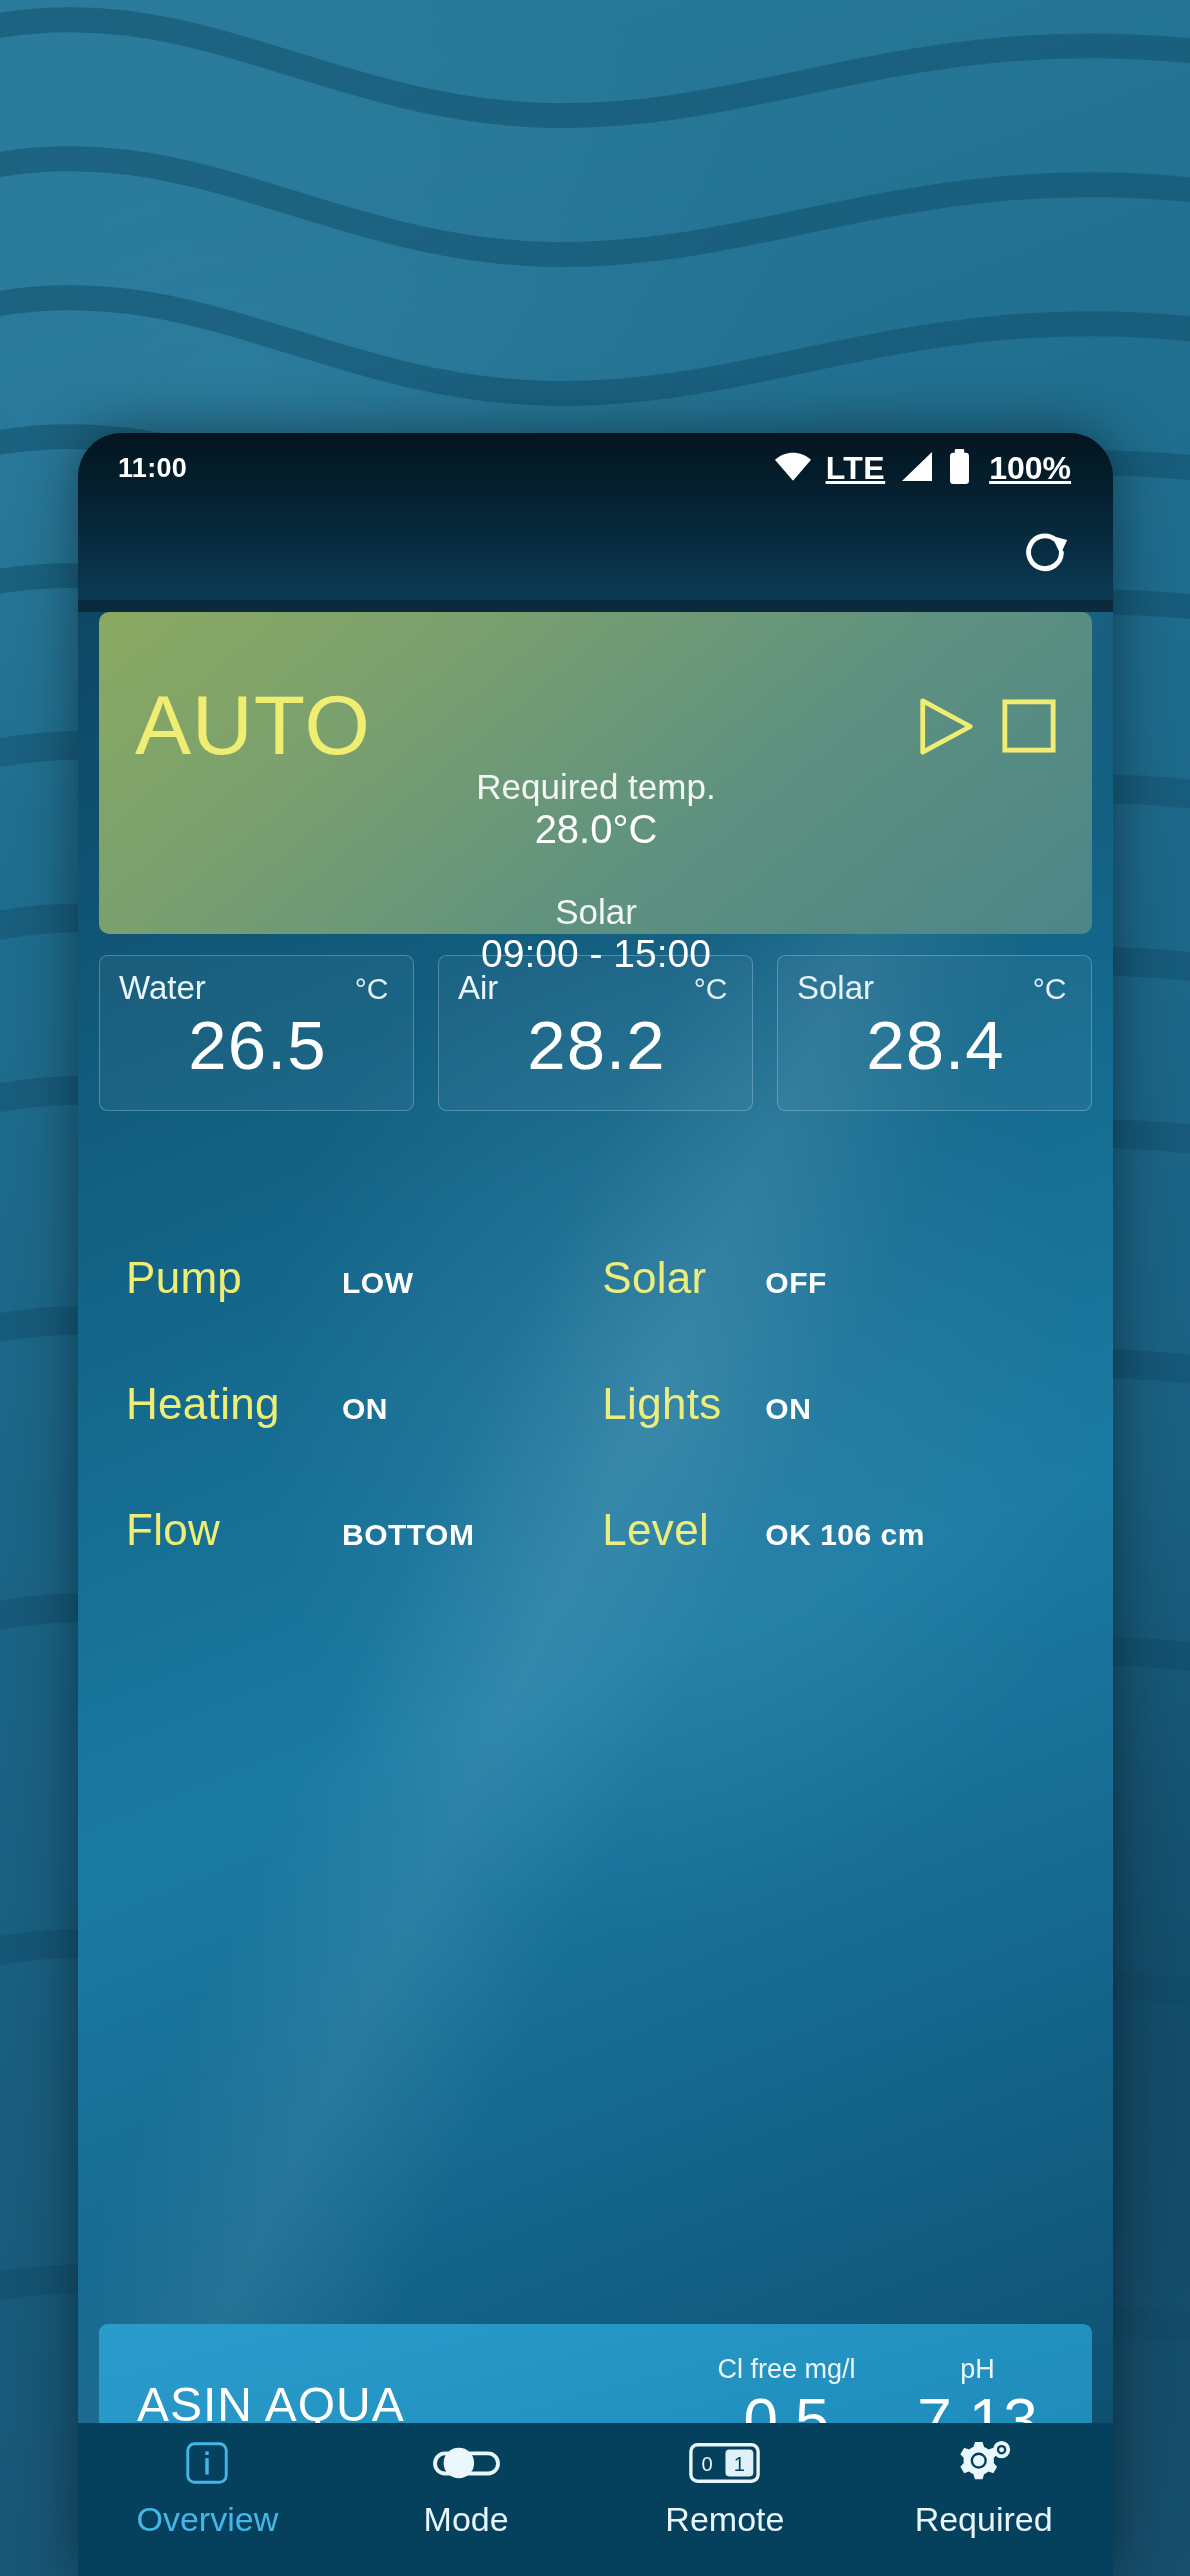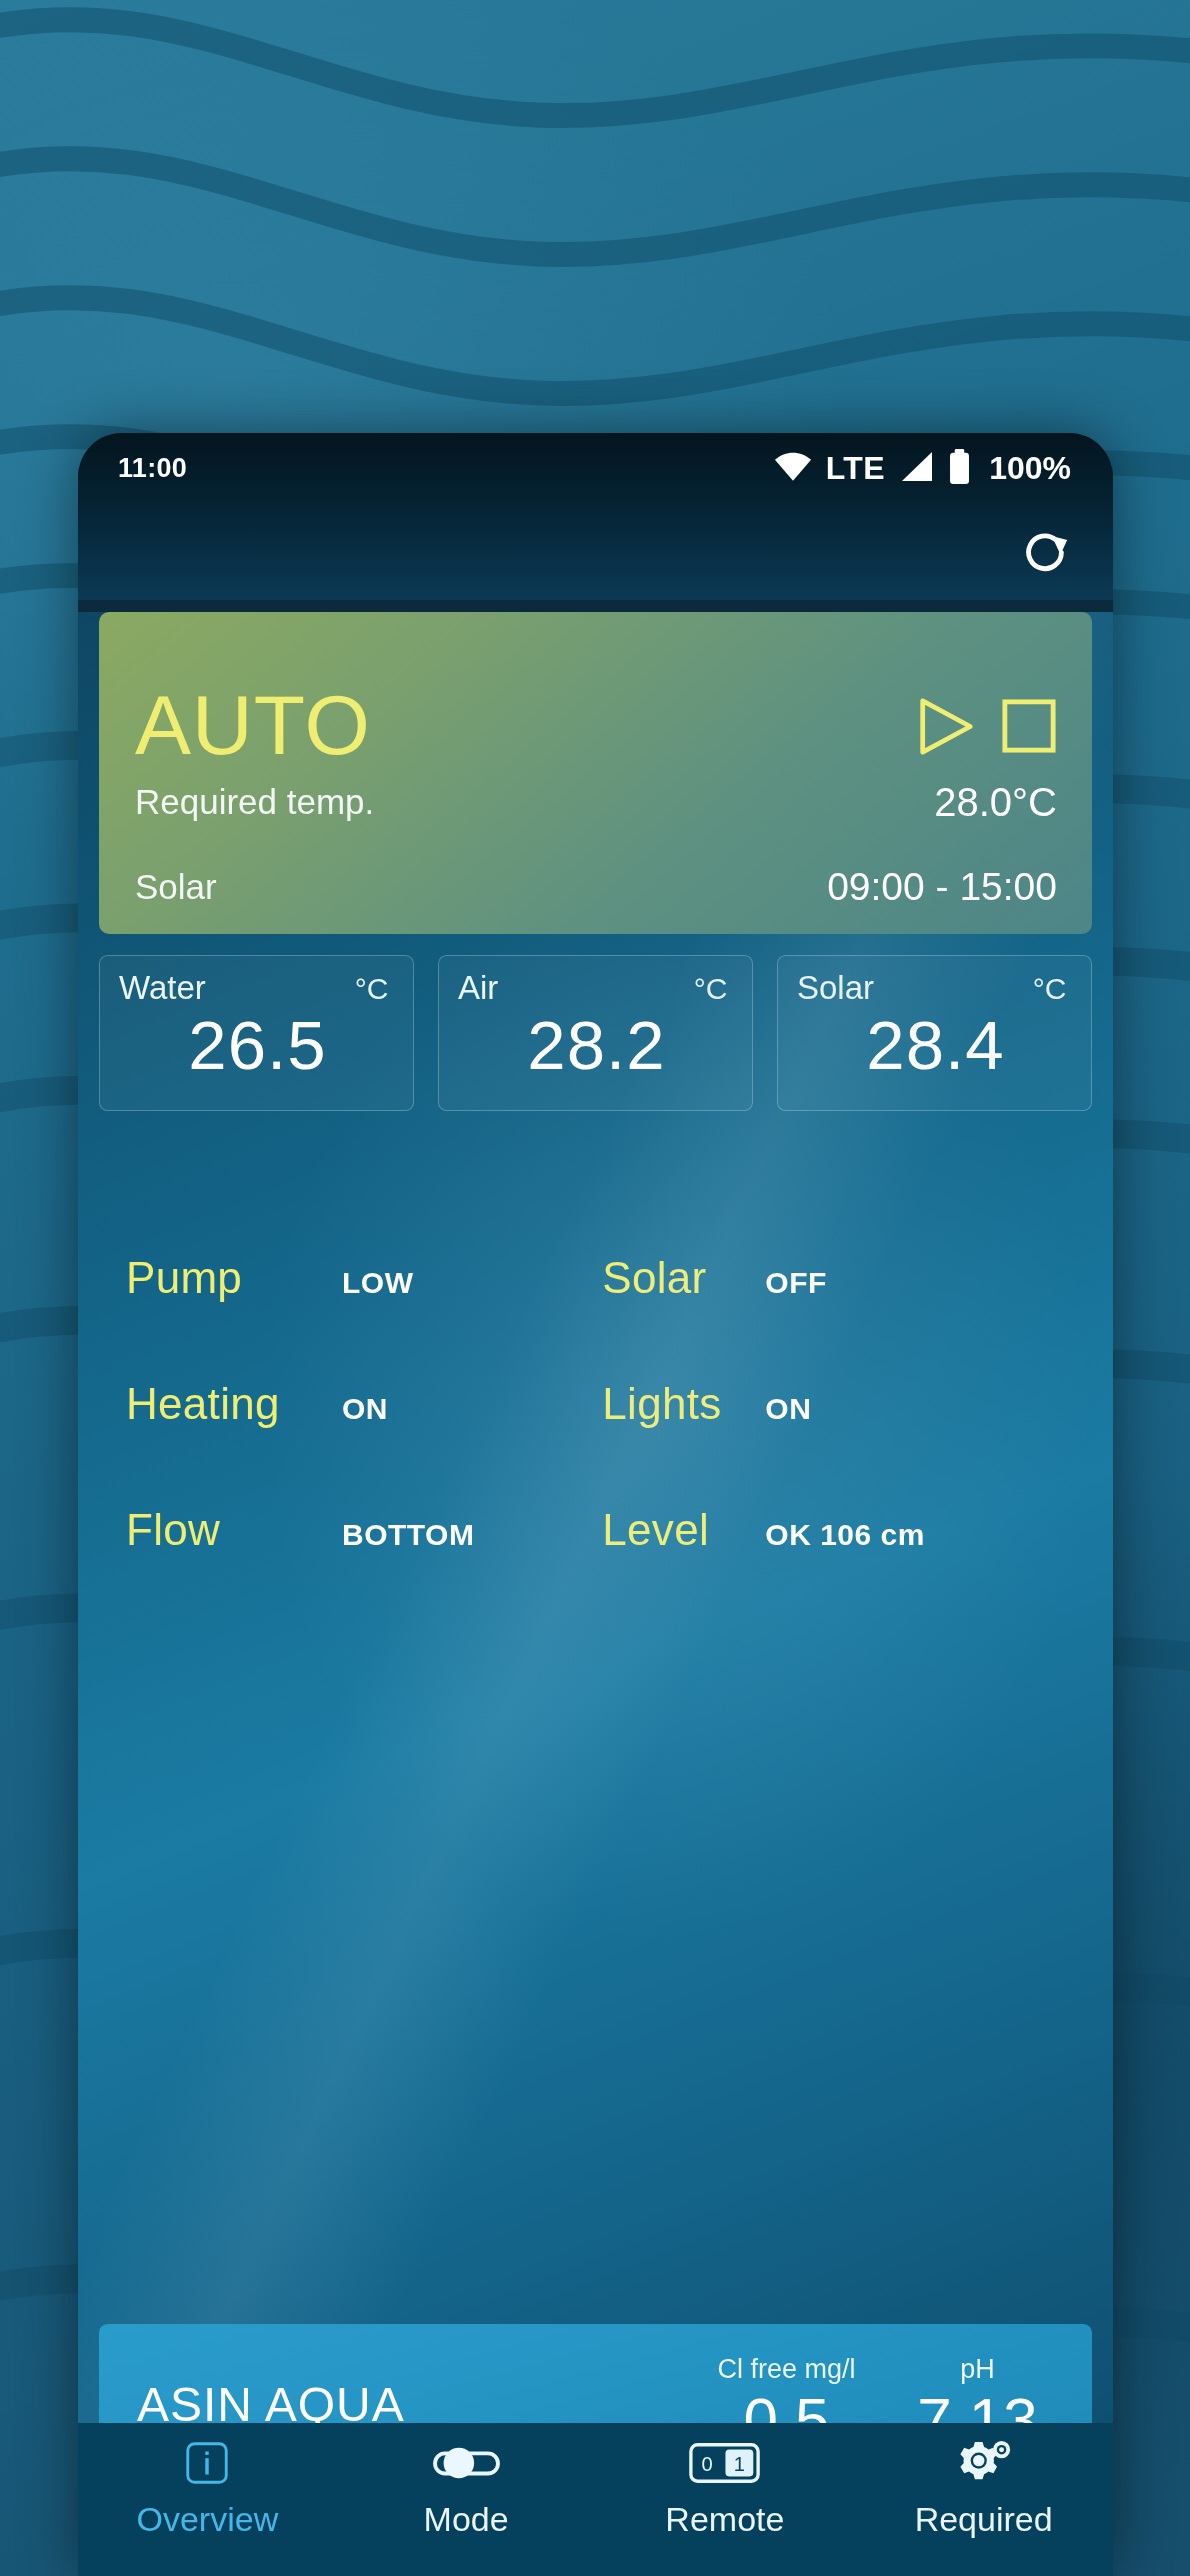--- a/index.html
+++ b/index.html
@@ -38,7 +38,7 @@
     padding:0 42px 0 40px; color:#fff;
   }
   #clock{ font-size:27px; font-weight:600; letter-spacing:0.3px; color:#ffffff; }
-  #sb-right{ display:flex; align-items:center; gap:13.4px; }
+  #sb-right{ display:flex; align-items:center; gap:13.4px;text-decoration:underline; }
   .sb-lte{ font-size:32px; font-weight:600; letter-spacing:0.5px; }
   .sb-batt-txt{ font-size:32px; font-weight:600; margin-left:3.8px; }
 

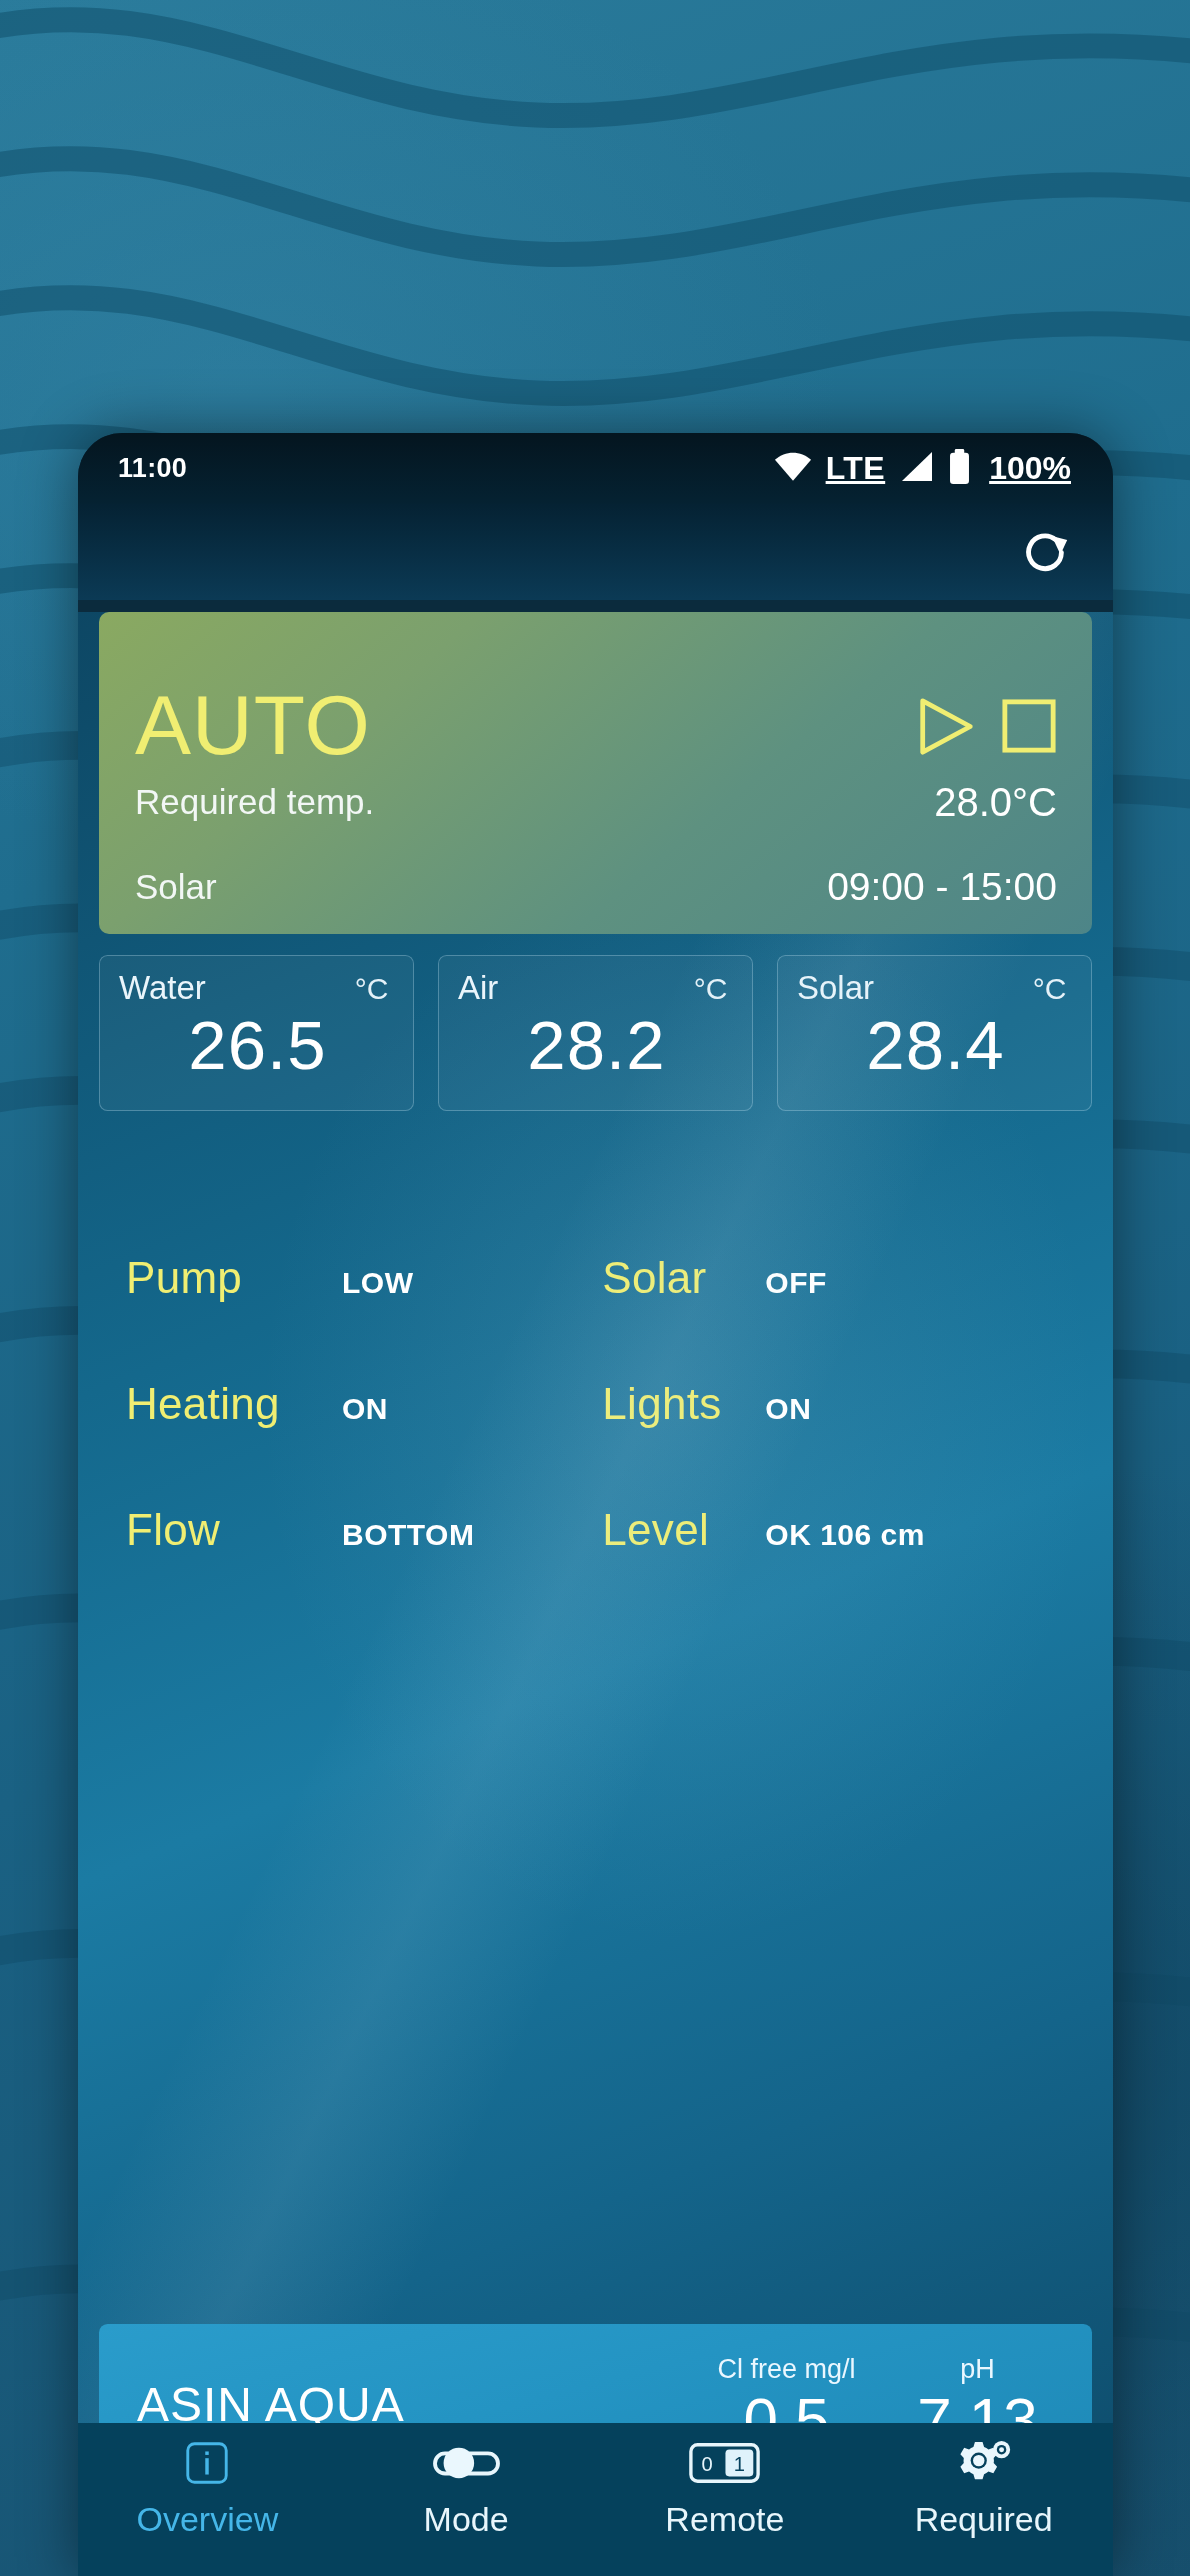--- a/index.html
+++ b/index.html
@@ -86,7 +86,7 @@
     margin-top:42px; letter-spacing:1px;
   }
   #mode-icons{ display:flex; align-items:center; gap:25px; margin-top:56px; }
-  .mc-row{ display:flex; align-items:center; justify-content:space-between; }
+  .mc-row{ display:flex; align-items:center; justify-content:space-between;flex-direction:column; }
   #row-temp{ margin-bottom:40px; }
   .mc-label{ font-size:35px; color:#f2f7f5; font-weight:300; }
   .mc-val{ font-size:40px; color:#ffffff; font-weight:300; }

